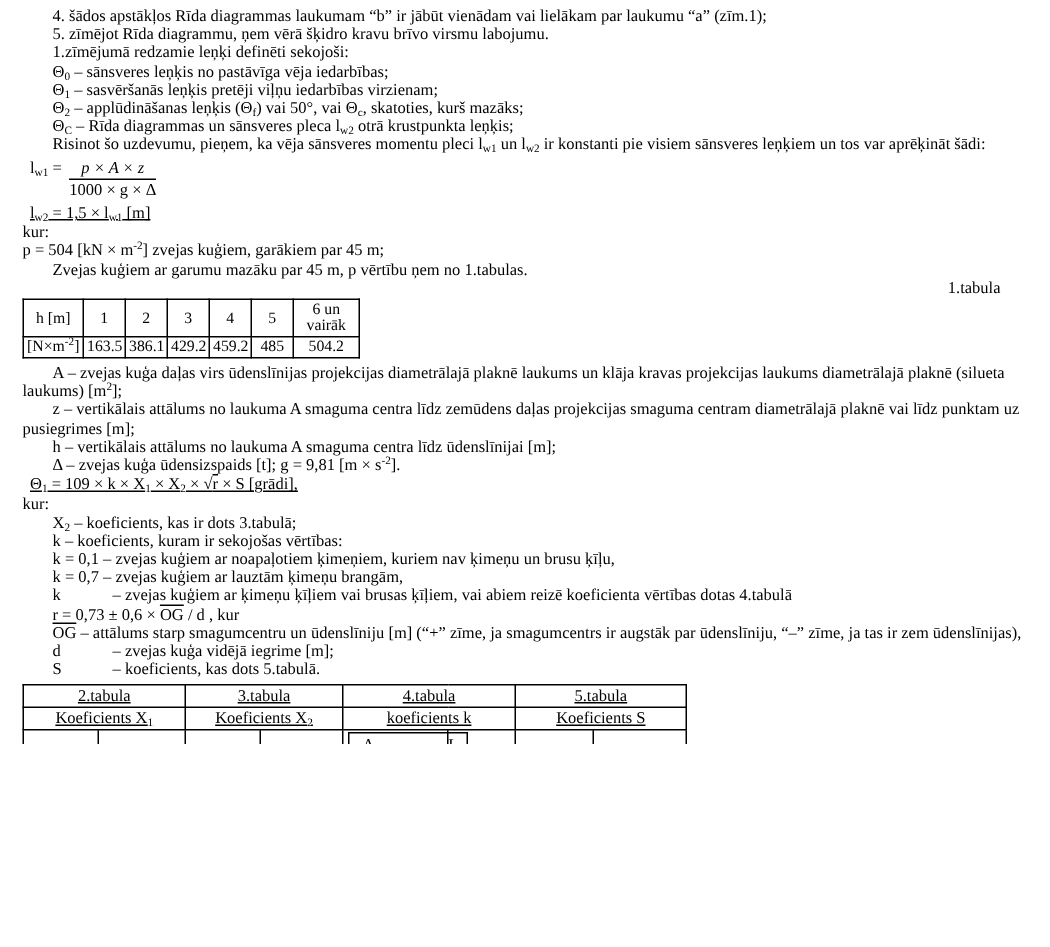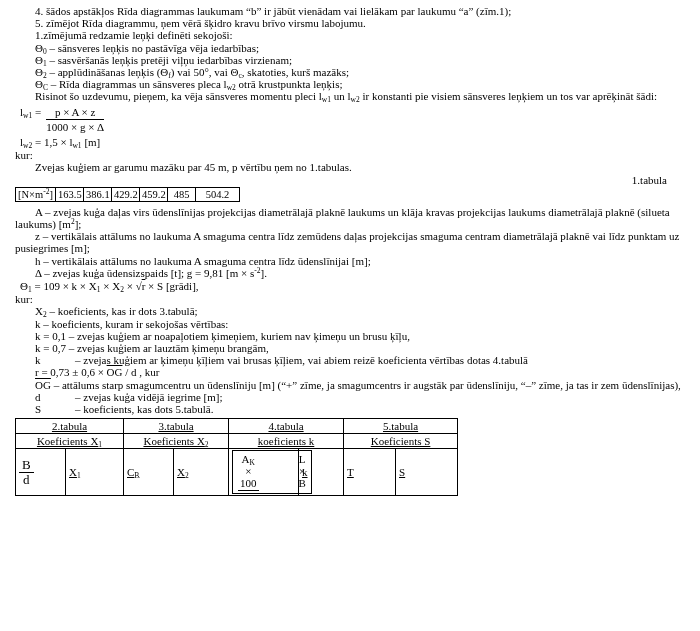--- a/index.html
+++ b/index.html
@@ -19,7 +19,7 @@
   .klab { display:inline-block; width:40px; text-indent:0; }
   .formula { display:flex; align-items:flex-start; margin:3px 0 3px 5px; }
   .frac { display:inline-flex; flex-direction:column; text-align:center; margin-left:5px; }
-  .frac .num { border-bottom:1px solid #000; padding:0 4px 1px 4px; }
+  .frac .num { border-bottom:1px solid #000; padding:0 4px 1px 4px;font-style:italic; }
   .frac .den { padding-top:1px; }
   .fline { margin:1px 0 1px 5px; }
   table { border-collapse:collapse; }

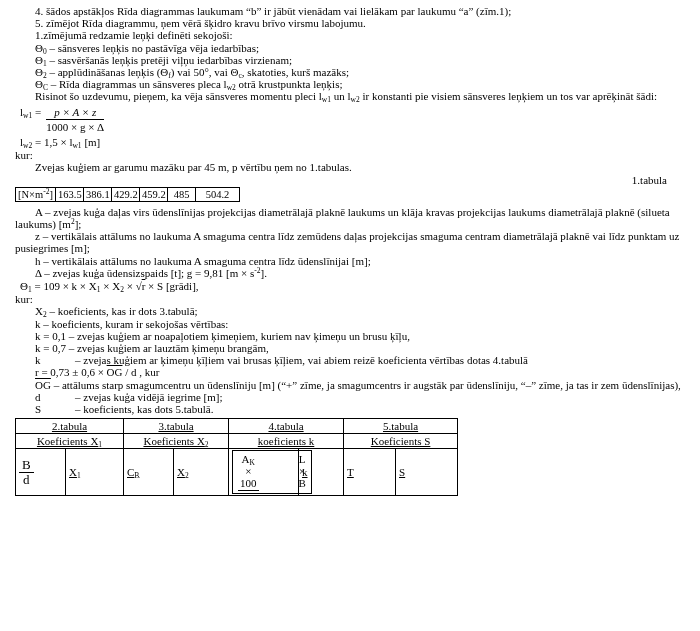--- a/index.html
+++ b/index.html
@@ -21,7 +21,7 @@
   .frac { display:inline-flex; flex-direction:column; text-align:center; margin-left:5px; }
   .frac .num { border-bottom:1px solid #000; padding:0 4px 1px 4px;font-style:italic; }
   .frac .den { padding-top:1px; }
-  .fline { margin:1px 0 1px 5px; }
+  .fline { margin:1px 0 1px 5px;text-decoration:underline; }
   table { border-collapse:collapse; }
   td { border:1px solid #000; }
   .t1 { table-layout:fixed; width:224px; margin:1px 0 4px 0; font-size:10.5px; line-height:11px; }

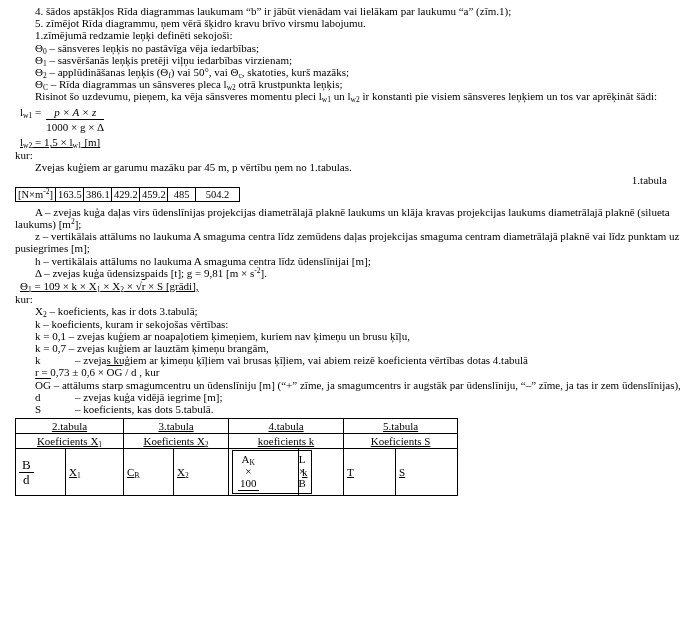--- a/index.html
+++ b/index.html
@@ -66,6 +66,7 @@
 
   <p>kur:</p>
 
+  <p><span>p = 504 [kN × m</span><sup>-2</sup><span>] zvejas kuģiem, garākiem par 45 m;</span></p>
 
   <p class="ind">Zvejas kuģiem ar garumu mazāku par 45 m, p vērtību ņem no 1.tabulas.</p>
 

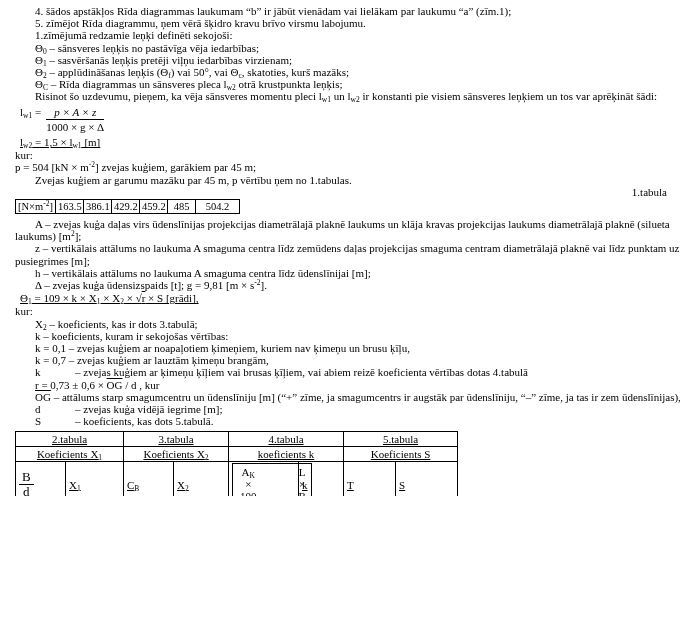--- a/index.html
+++ b/index.html
@@ -83,6 +83,15 @@
         <col style="width:44px">
       </colgroup>
     <tbody>
+        <tr>
+      <td>h [m]</td>
+      <td>1</td>
+      <td>2</td>
+      <td>3</td>
+      <td>4</td>
+      <td>5</td>
+      <td>6 un vairāk</td>
+    </tr>
     <tr>
       <td><span>[N×m</span><sup>-2</sup><span>]</span></td>
       <td>163.5</td>

